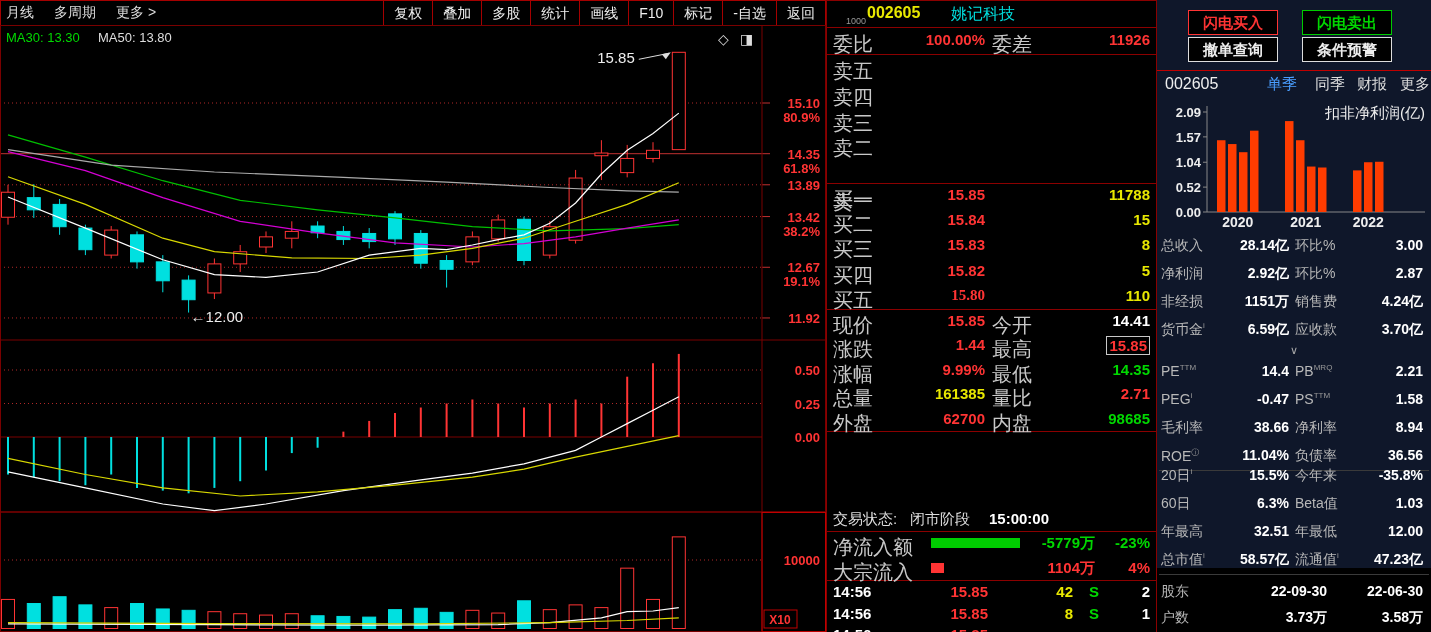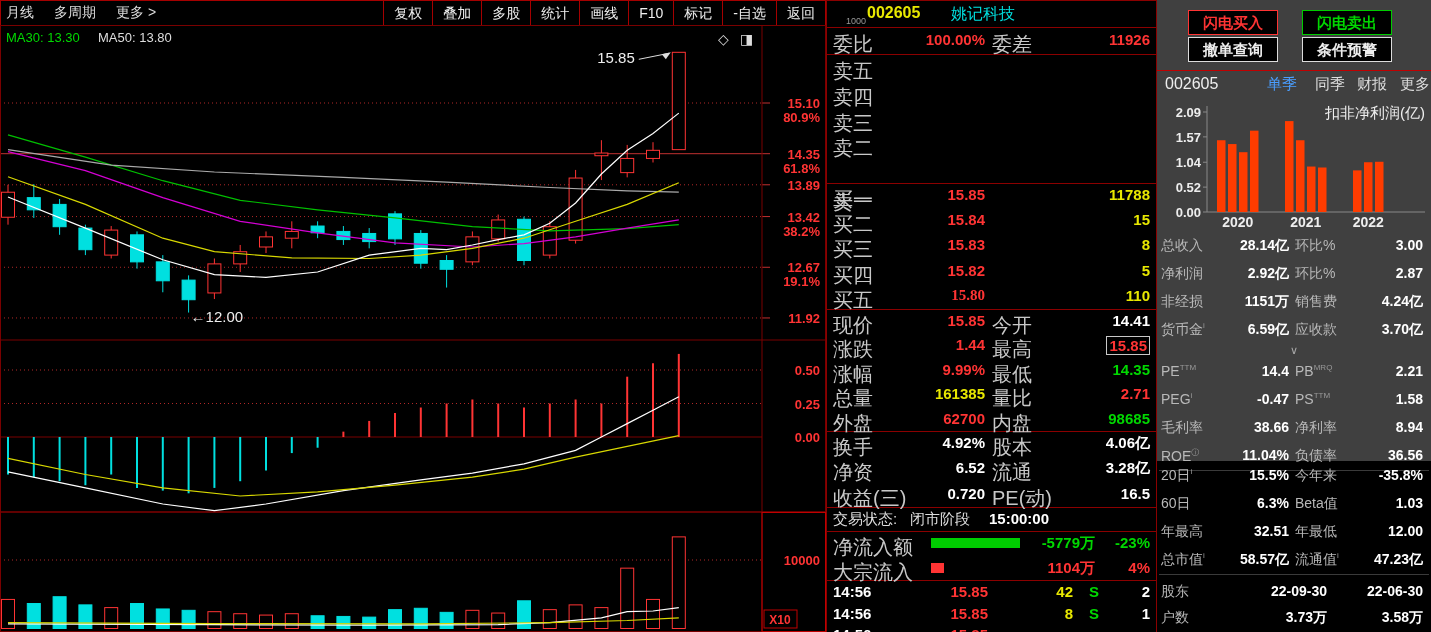--- a/index.html
+++ b/index.html
@@ -26,7 +26,7 @@
   .flowbar{position:absolute;left:104px;top:7px;height:10px;}
   .fgreen{background:#00cc00;} .fred{background:#ff3434;}
   
-  .info-col{left:1157px;top:0;width:274px;height:461px;background:#404040;}
+  .info-col{left:1157px;top:0;width:274px;height:568px;background:#0f172a;}
   .fbtn{position:absolute;width:88px;height:23px;line-height:23px;text-align:center;
         font-size:15px;font-weight:bold;border:1px solid #ddd;color:#eee;background:#000;}
   .fbtn.b-red{border-color:#ff3434;color:#ff3434;}

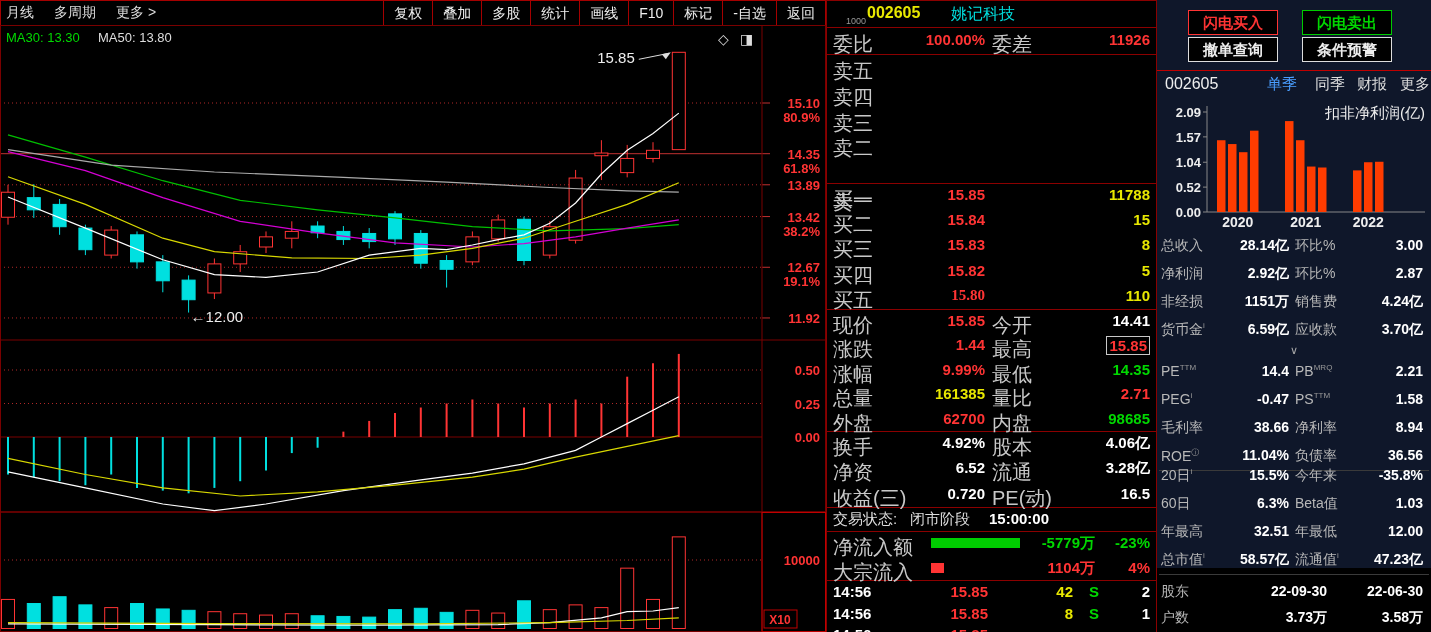--- a/index.html
+++ b/index.html
@@ -289,20 +289,6 @@
         <span class="abs lab" style="left: 165px; top: 100.6px;">内盘</span>
         <span class="abs val grn" style="right: 6px; top: 100.6px;">98685</span>
       </div>
-    <div class="obox" id="stats" style="top:430px;height:76px;">
-        <span class="abs lab" style="left: 6px; top: 3px;">换手</span>
-        <span class="abs val wht" style="right: 171px; top: 3px;">4.92%</span>
-        <span class="abs lab" style="left: 165px; top: 3px;">股本</span>
-        <span class="abs val wht" style="right: 6px; top: 3px;">4.06亿</span>
-        <span class="abs lab" style="left: 6px; top: 28.3px;">净资</span>
-        <span class="abs val wht" style="right: 171px; top: 28.3px;">6.52</span>
-        <span class="abs lab" style="left: 165px; top: 28.3px;">流通</span>
-        <span class="abs val wht" style="right: 6px; top: 28.3px;">3.28亿</span>
-        <span class="abs lab" style="left: 6px; top: 53.6px;">收益(三)</span>
-        <span class="abs val wht" style="right: 171px; top: 53.6px;">0.720</span>
-        <span class="abs lab" style="left: 165px; top: 53.6px;">PE(动)</span>
-        <span class="abs val wht" style="right: 6px; top: 53.6px;">16.5</span>
-      </div>
     <div class="obox" style="top:506px;height:24px;">
       <span class="abs" style="left:6px;top:3px;color:#ddd;font-size:15px;">交易状态:</span>
       <span class="abs" style="left:83px;top:3px;color:#ddd;font-size:15px;">闭市阶段</span>

